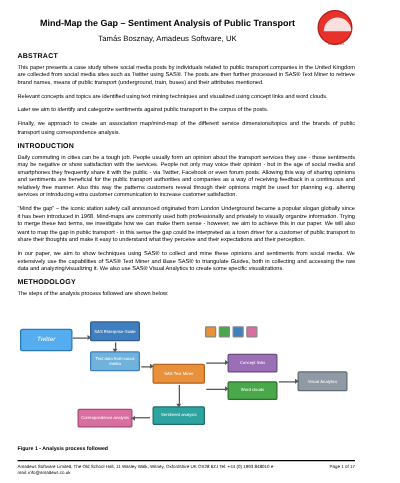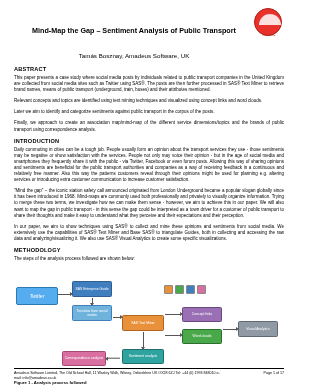--- a/index.html
+++ b/index.html
@@ -61,7 +61,7 @@
     font-family: "Liberation Sans", sans-serif;
   }
   h1.title {
-    margin: 16px;
+    margin: 4px;
     font-size: 7.2px;
     font-weight: bold;
     text-align: center;

